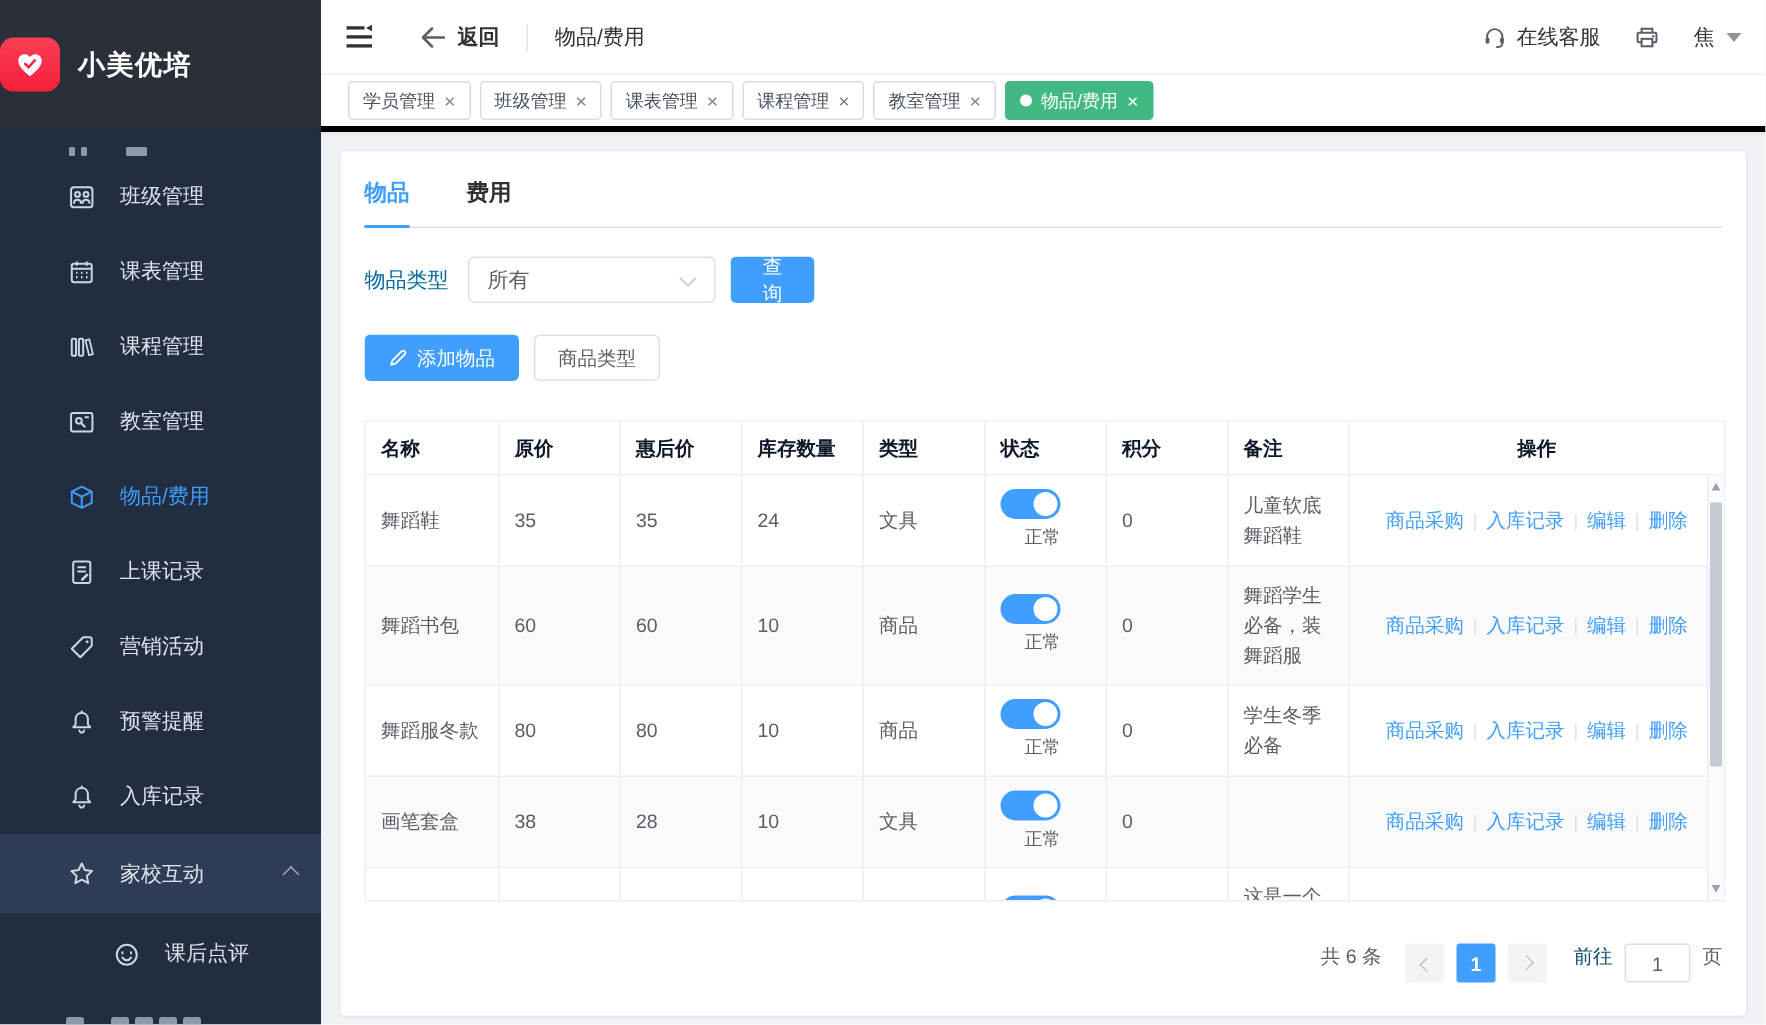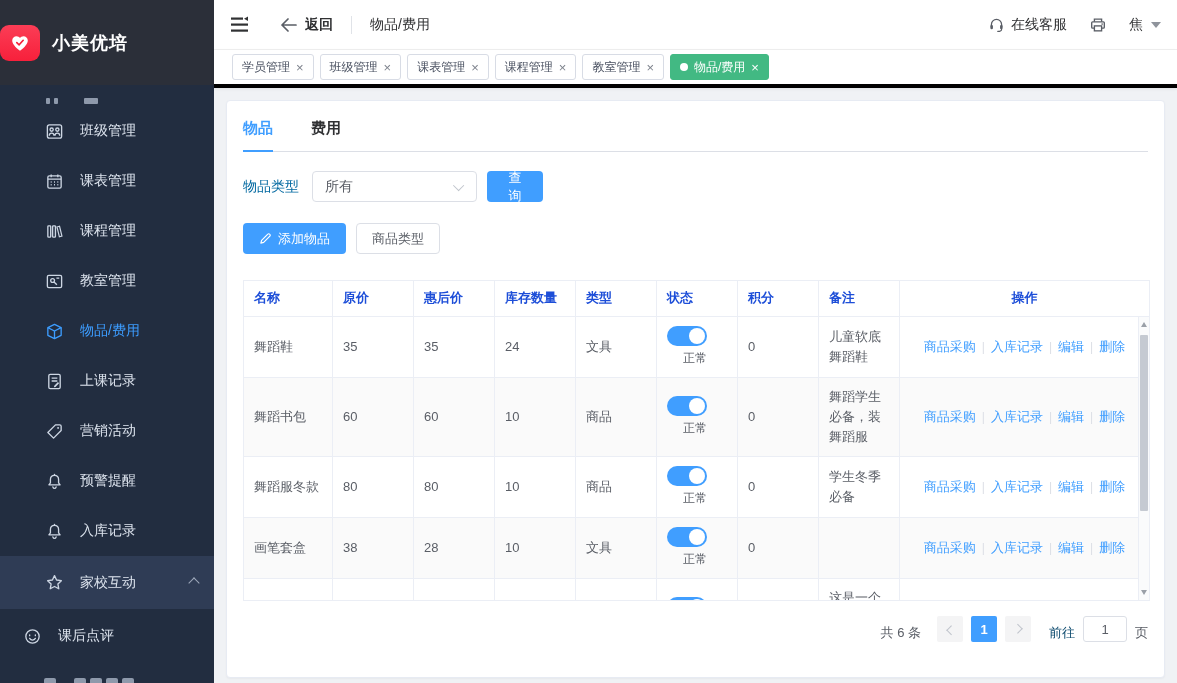--- a/index.html
+++ b/index.html
@@ -72,7 +72,7 @@
   
   .t-wrap { margin-top:26px; position:relative; border:1px solid #ebeef5; width:907px; }
   .t-head { display:flex; border-bottom:1px solid #ebeef5; background:#fff; }
-  .t-head .cell { font-weight:bold; color:#1d4ed8;font-family:Liberation Mono, monospace; }
+  .t-head .cell { font-weight:bold; color:#0f172a; }
   .row { display:flex; border-bottom:1px solid #ebeef5; background:#fff; align-items:stretch; }
   .row.striped { background:#fafafa; }
   .cell { flex:none; padding:9px 10px; font-size:13px; color:#5a5e66; line-height:20px; display:flex; align-items:center; border-right:1px solid #ebeef5; overflow:hidden; }

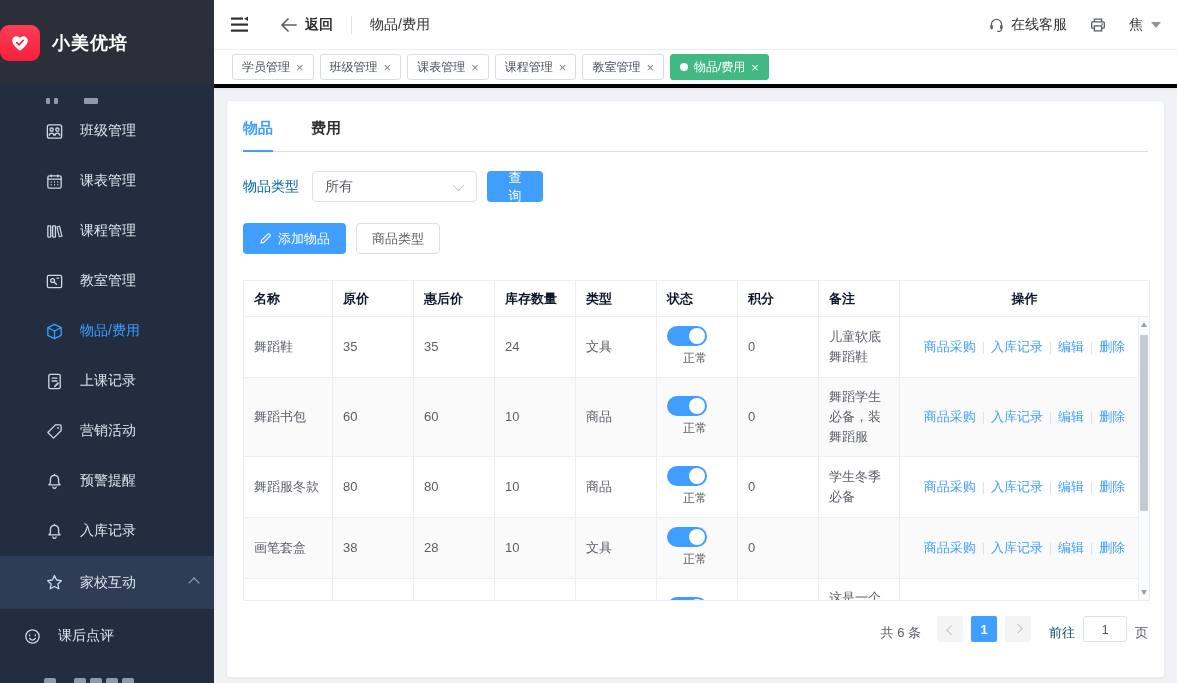--- a/index.html
+++ b/index.html
@@ -18,7 +18,7 @@
   .menu-item .mi-icon { width:20px; height:20px; margin-right:16px; display:flex; align-items:center; justify-content:center; color:#cdd6e3; }
   .menu-item.active, .menu-item.active .mi-icon { color:#3d9dff; }
   .menu-item.group { height:53px; background:#2f3c55; }
-  .menu-item.sub { height:54px; padding-left:22px; }
+  .menu-item.sub { height:54px; padding-left:74px; }
   .chevron-up { position:absolute; right:16px; top:50%; margin-top:-4px; width:8px; height:8px; border-left:1.5px solid #9fa9ba; border-top:1.5px solid #9fa9ba; transform:rotate(45deg); }
   .clip-bottom { margin-top:15px; display:flex; align-items:center; padding-left:44px; gap:4px; }
   .clip-bottom i { width:12px; height:12px; background:#8e99ab; border-radius:2px; display:inline-block; }

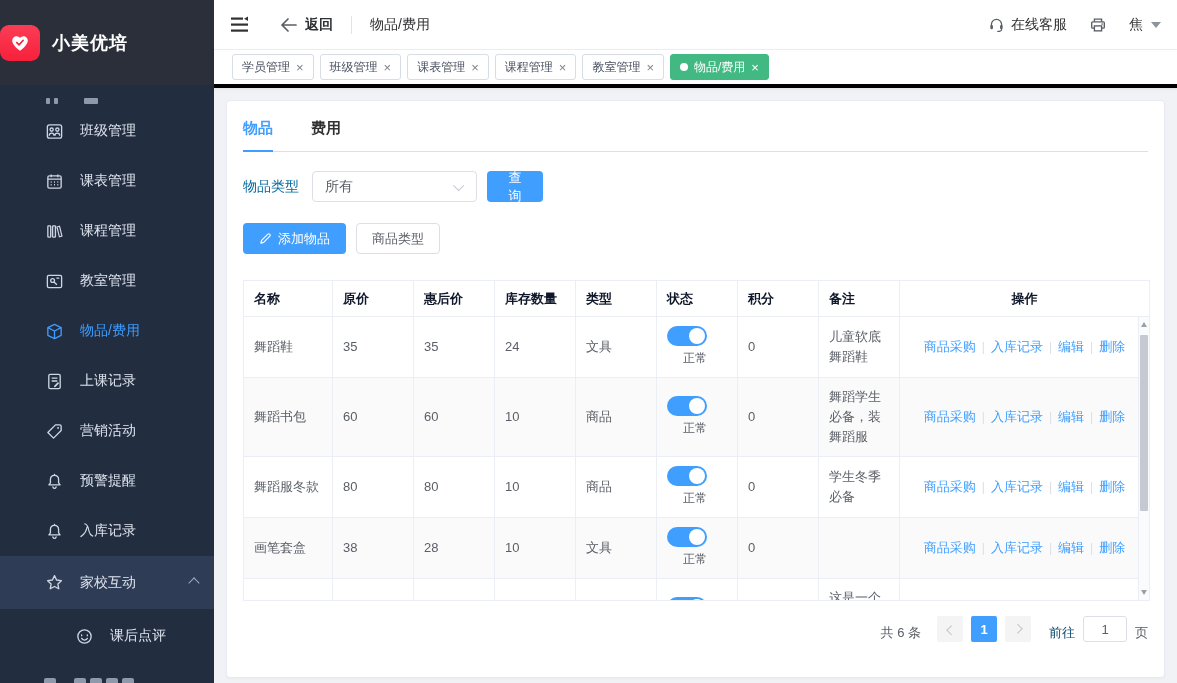--- a/index.html
+++ b/index.html
@@ -98,7 +98,7 @@
   .vs-thumb { position:absolute; left:1px; top:18px; width:8px; height:176px; background:#c5cad2; border-radius:1px; }
 
   
-  .pager { margin-top:15px; display:flex; align-items:flex-end; justify-content:flex-end; gap:8px; }
+  .pager { margin-top:28px; display:flex; align-items:flex-start; justify-content:flex-end; gap:8px; }
   .pg-total { font-size:13px; color:#5a5e66; margin-right:8px; }
   .pg-btn { width:26px; height:26px; border-radius:2px; background:#f4f4f5; display:flex; align-items:center; justify-content:center; cursor:pointer; }
   .pg-arrow { width:7px; height:7px; border-left:1.6px solid #c0c4cc; border-bottom:1.6px solid #c0c4cc; }

